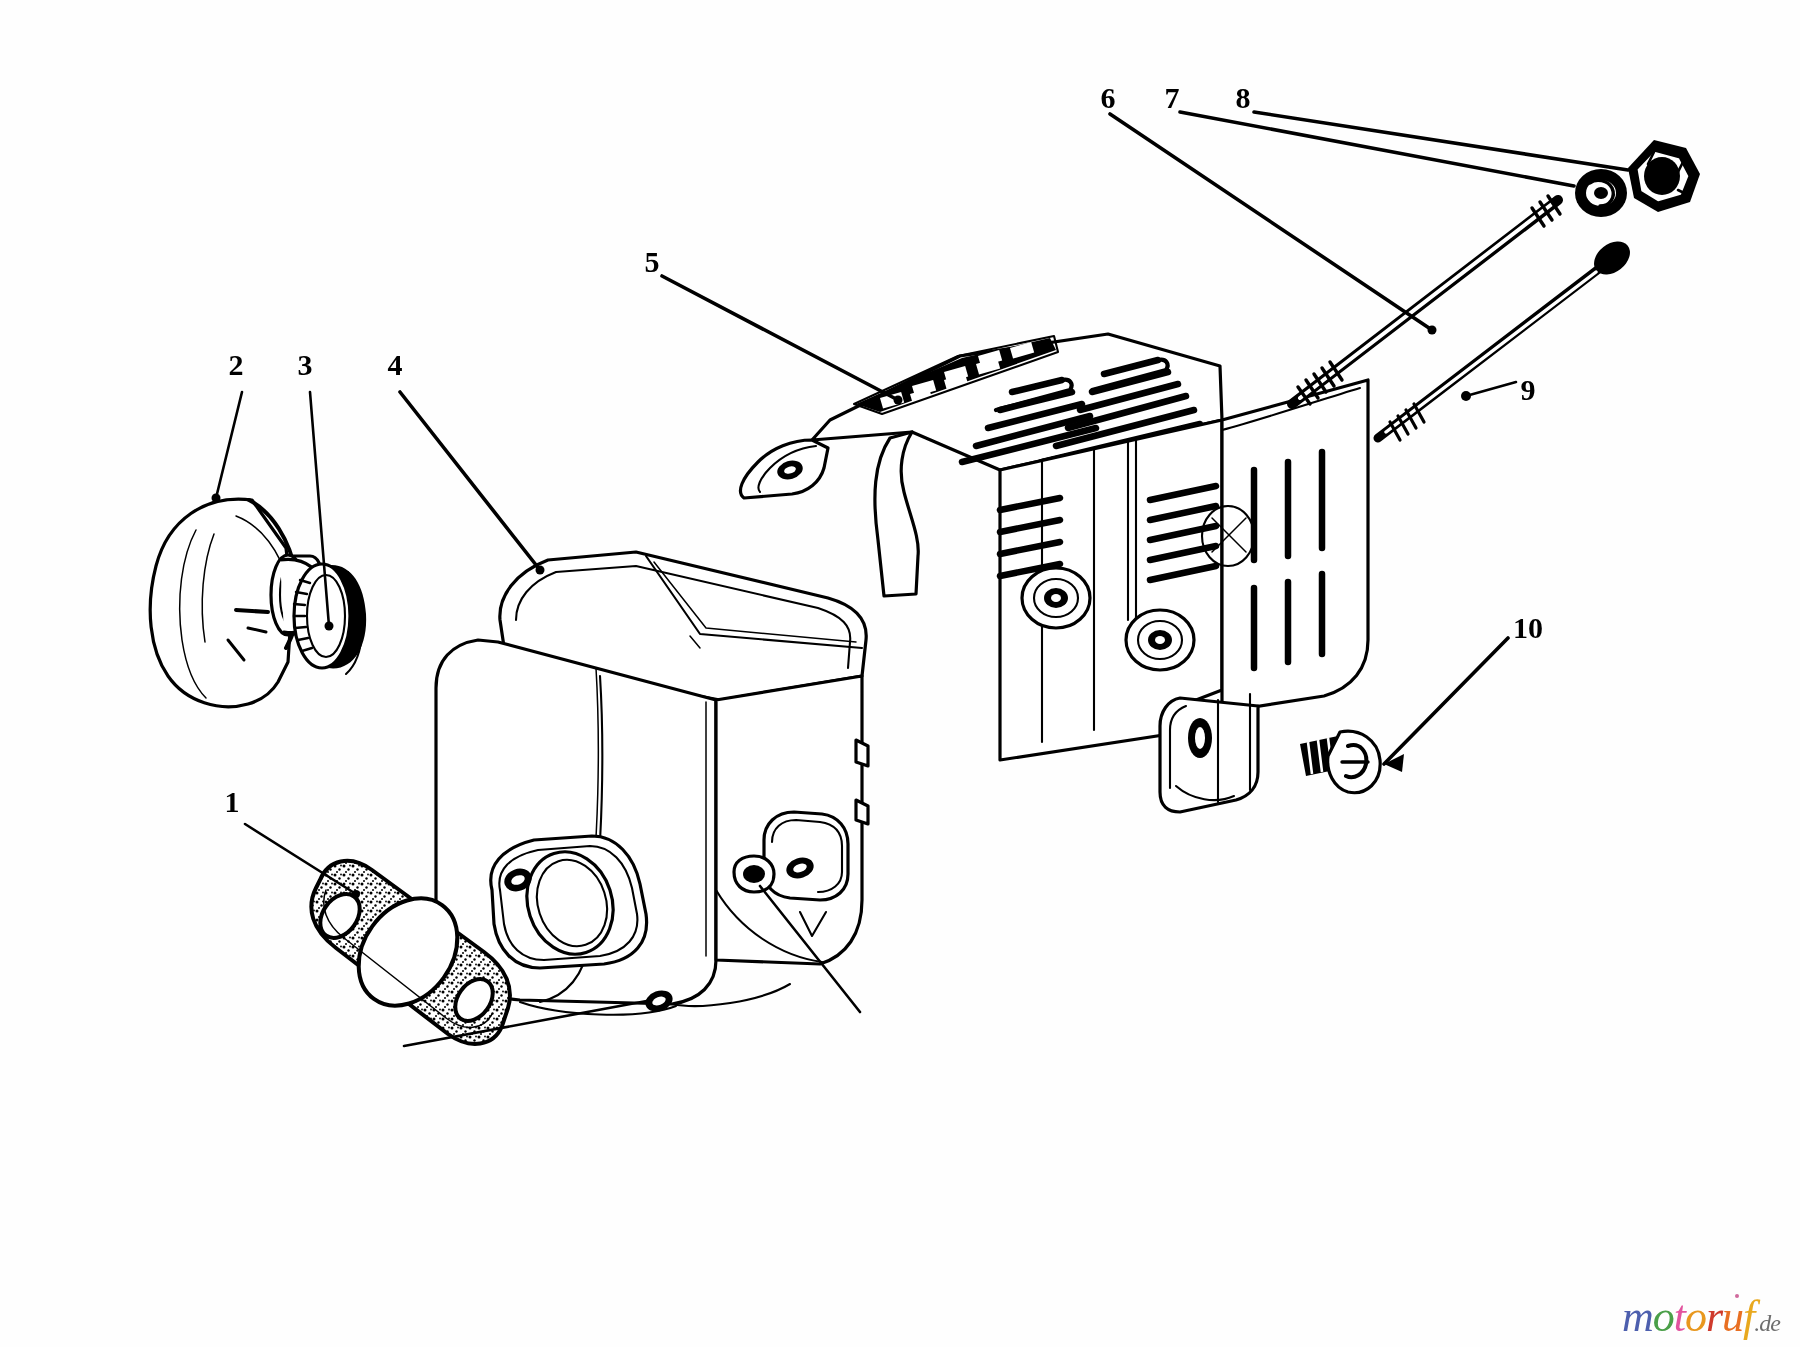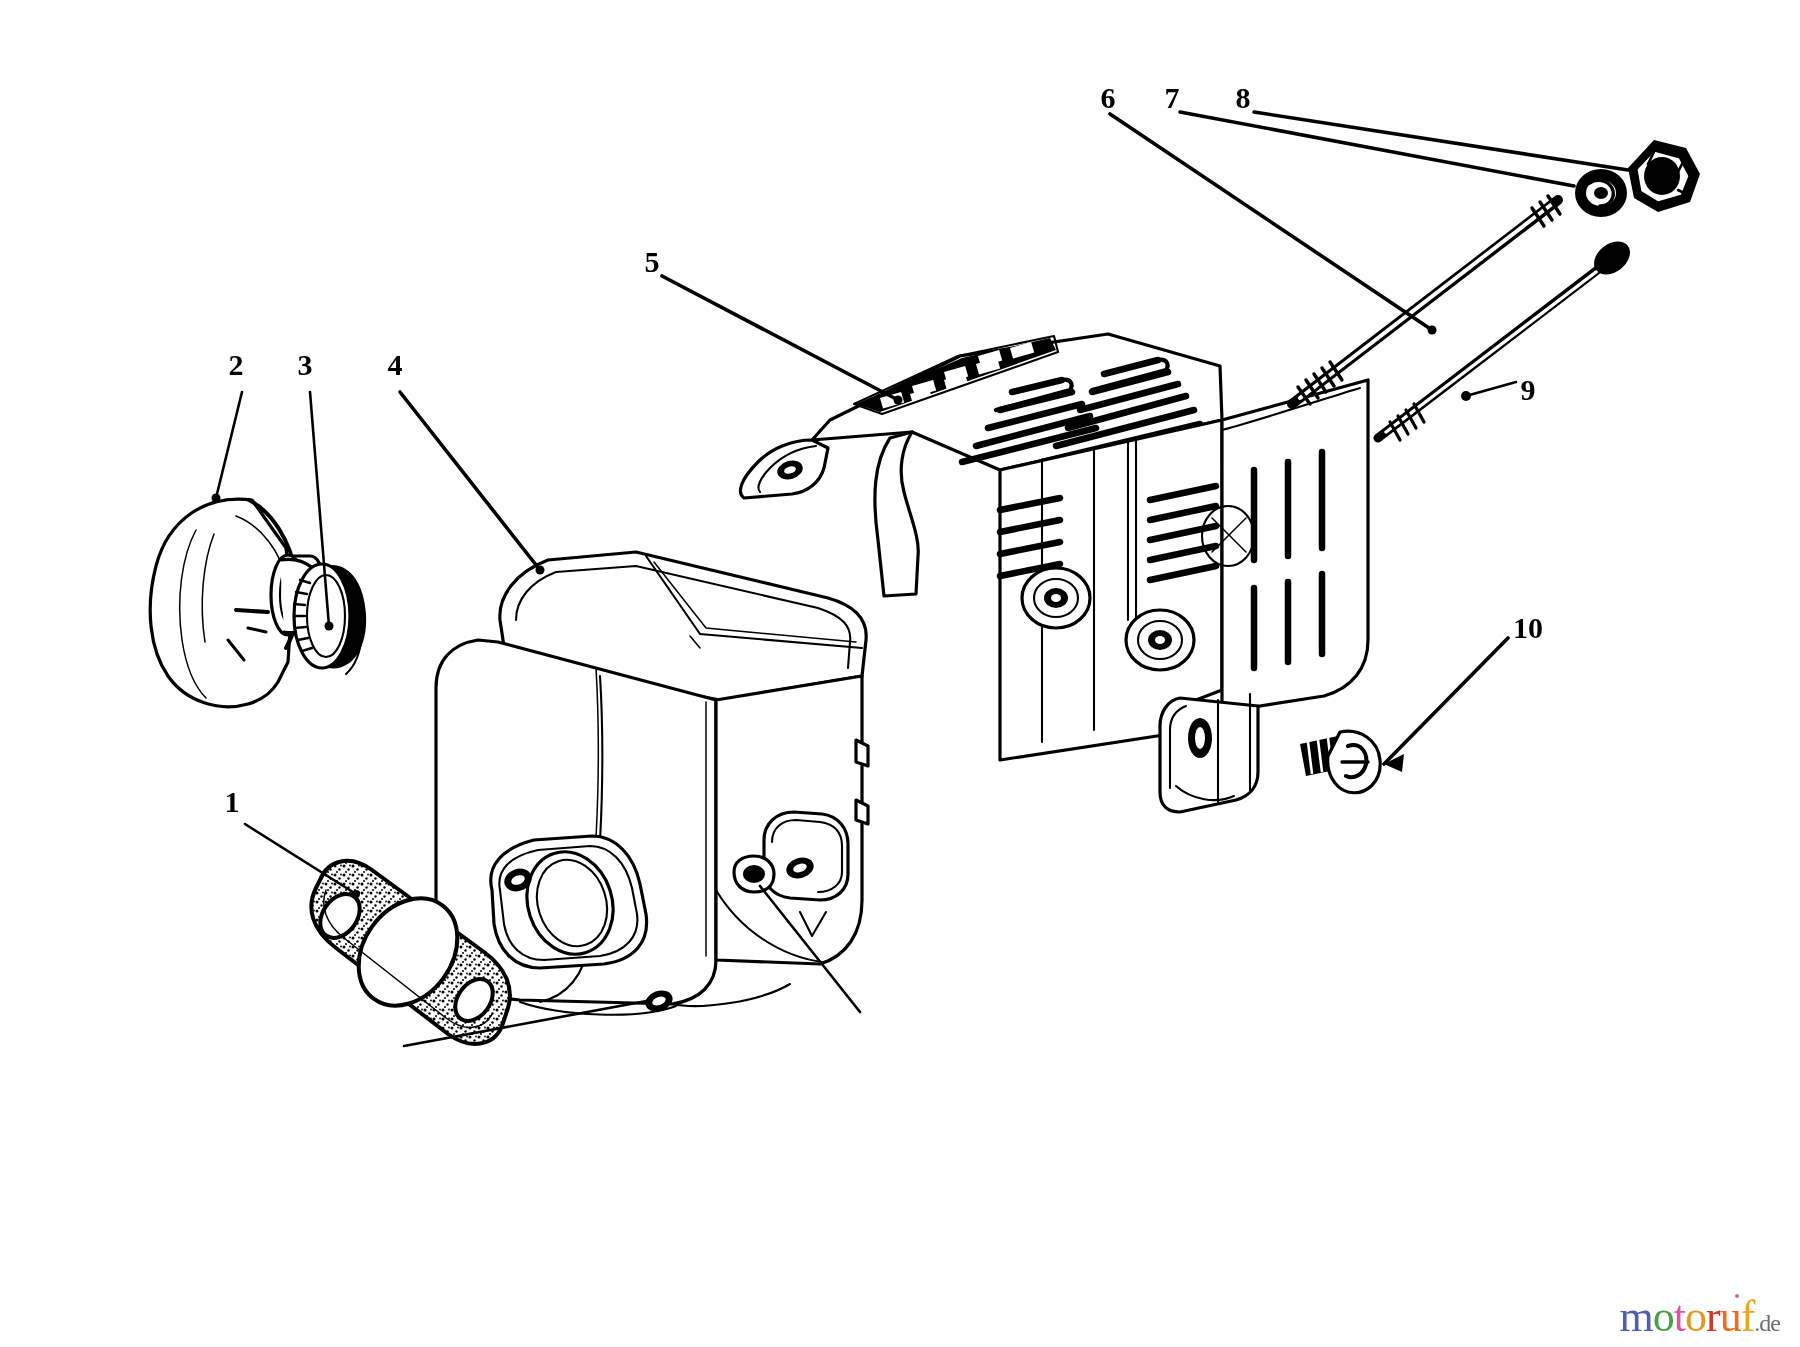--- a/index.html
+++ b/index.html
@@ -102,6 +102,7 @@
     font-size: 44px;
     letter-spacing: -1px;
     white-space: nowrap;
+    font-style: italic;
   }
   .wm-text .de {
     font-size: 24px;

